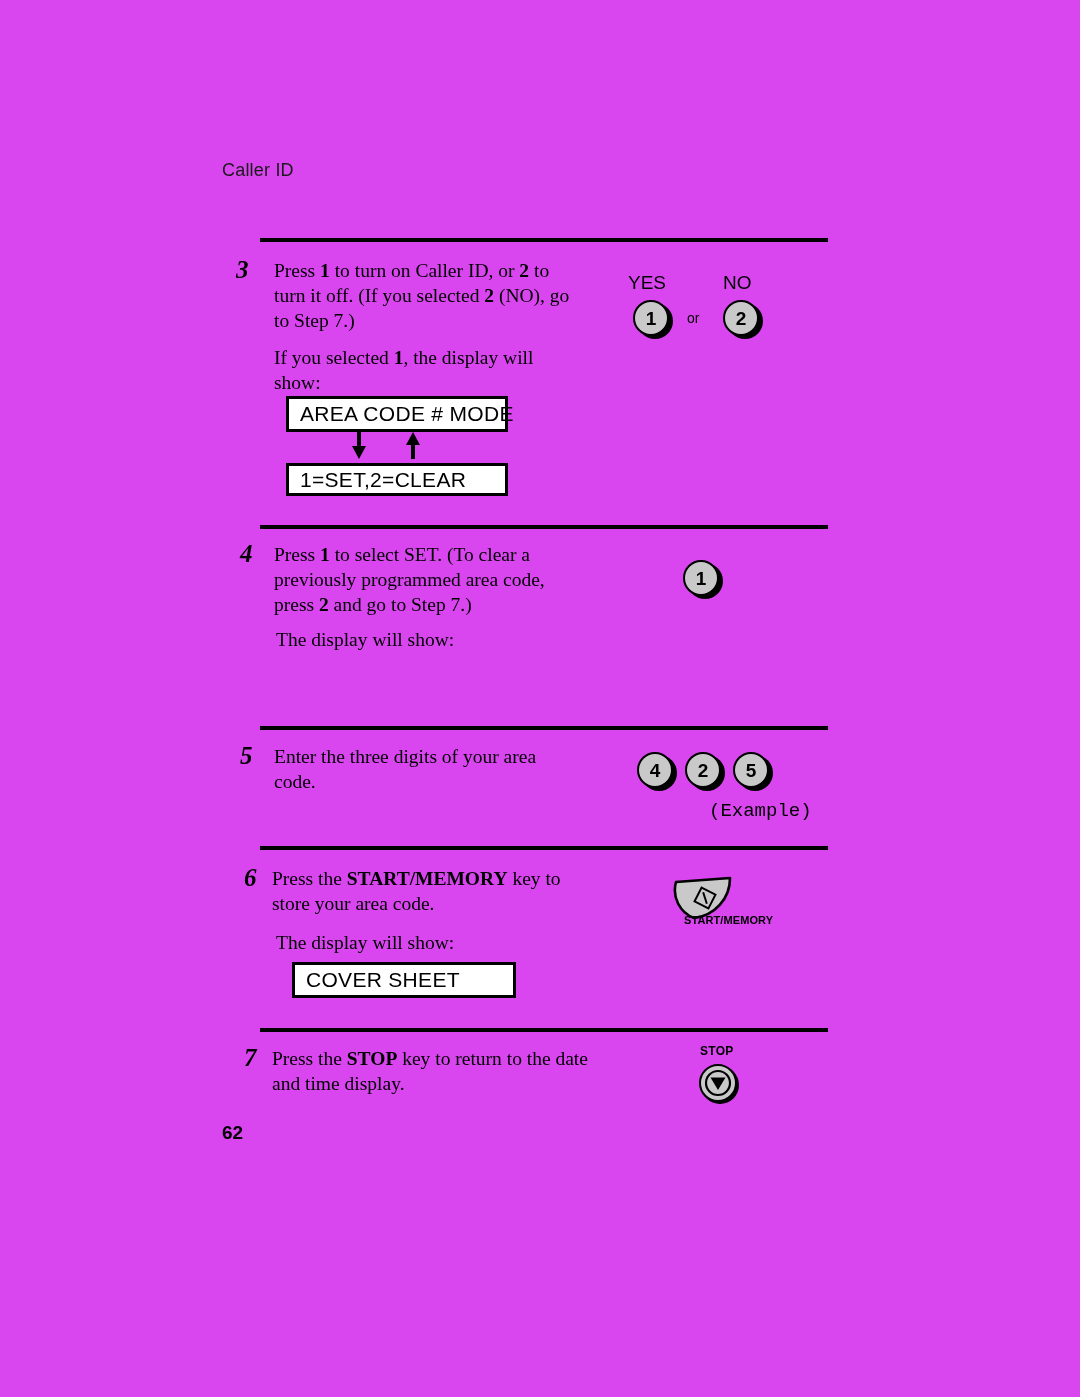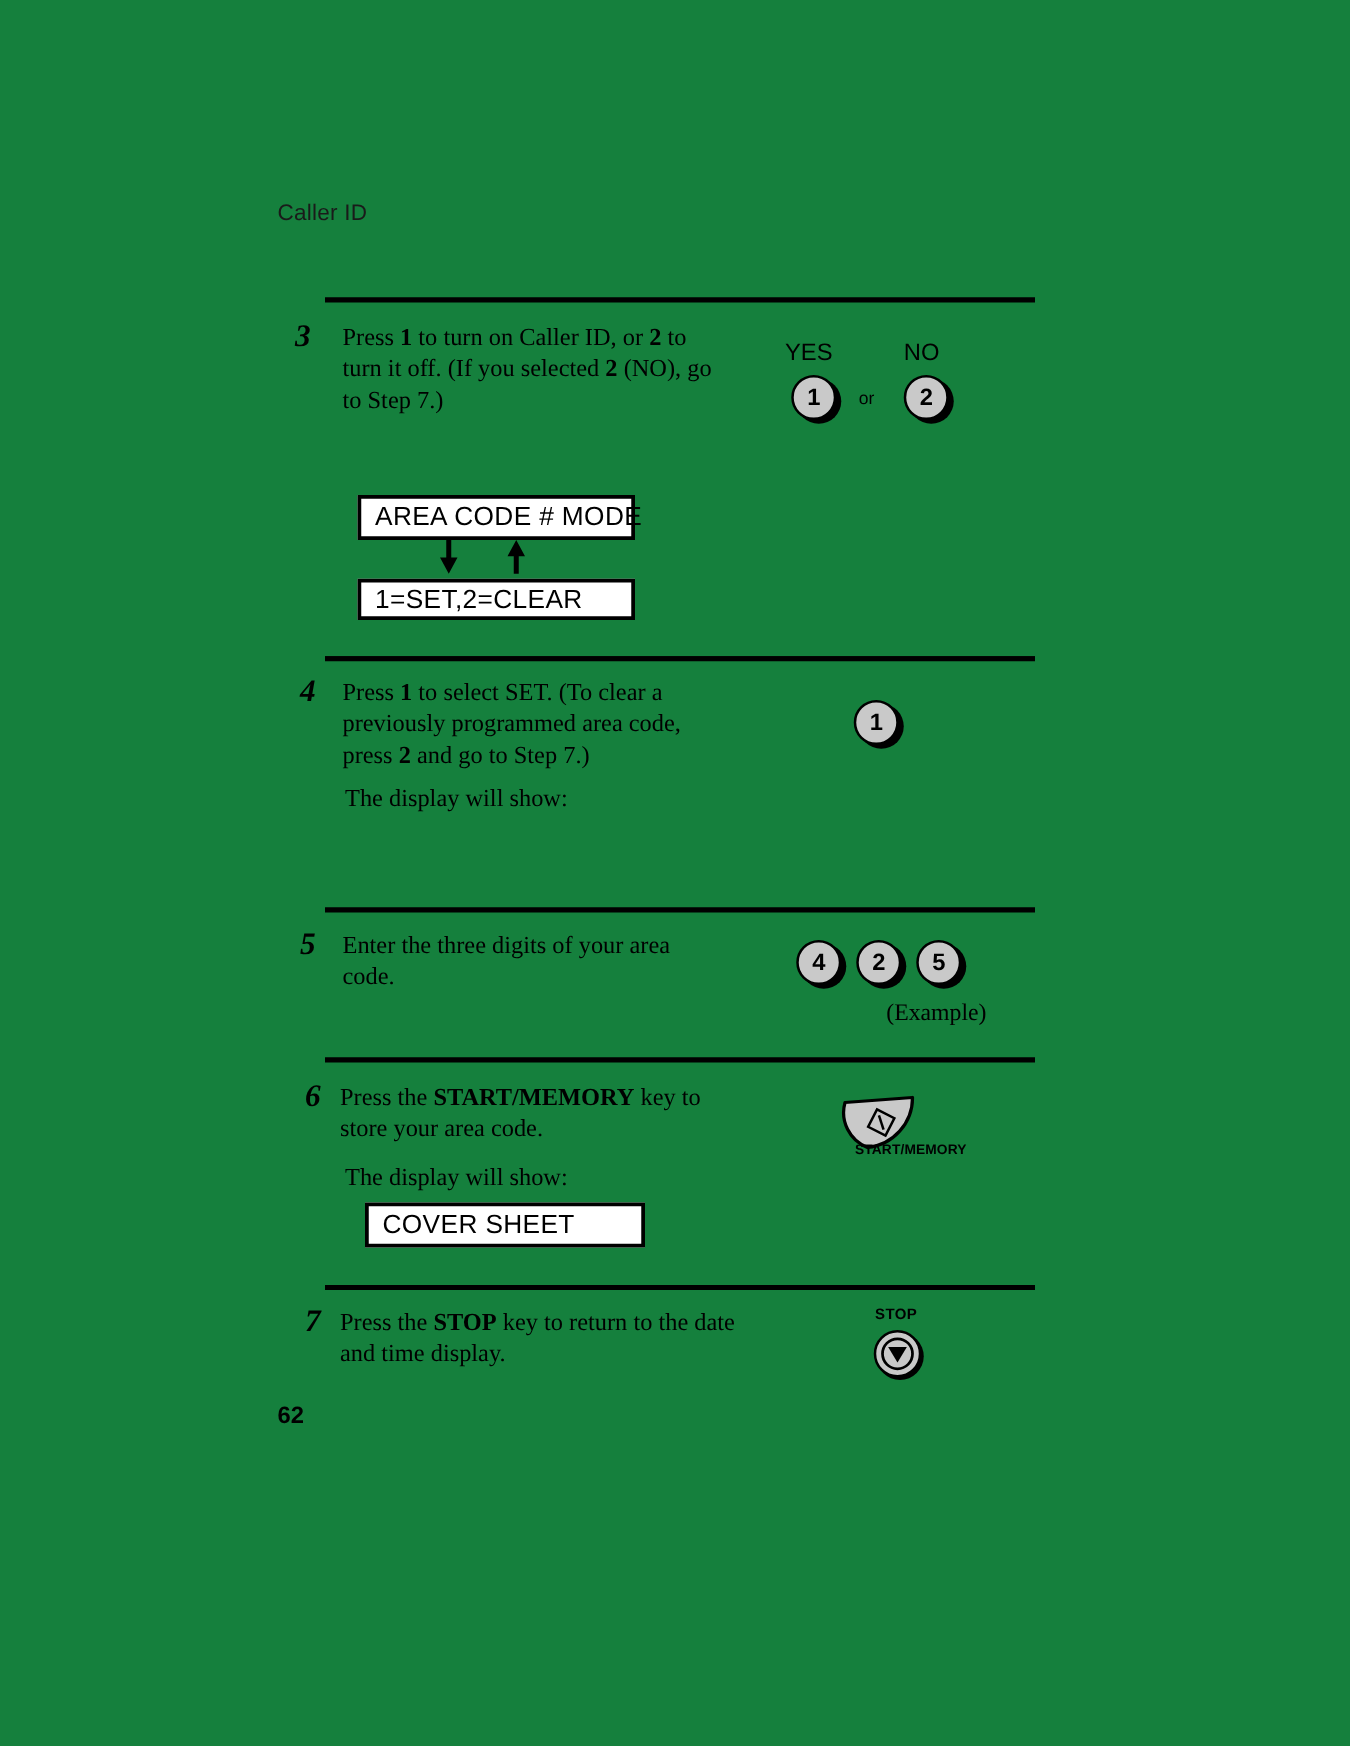--- a/index.html
+++ b/index.html
@@ -12,7 +12,7 @@
     position: relative;
     width: 1080px;
     height: 1397px;
-    background: #15803d;
+    background: #d946ef;
     overflow: hidden;
     font-family: "Liberation Serif", "DejaVu Serif", serif;
     color: #000000;

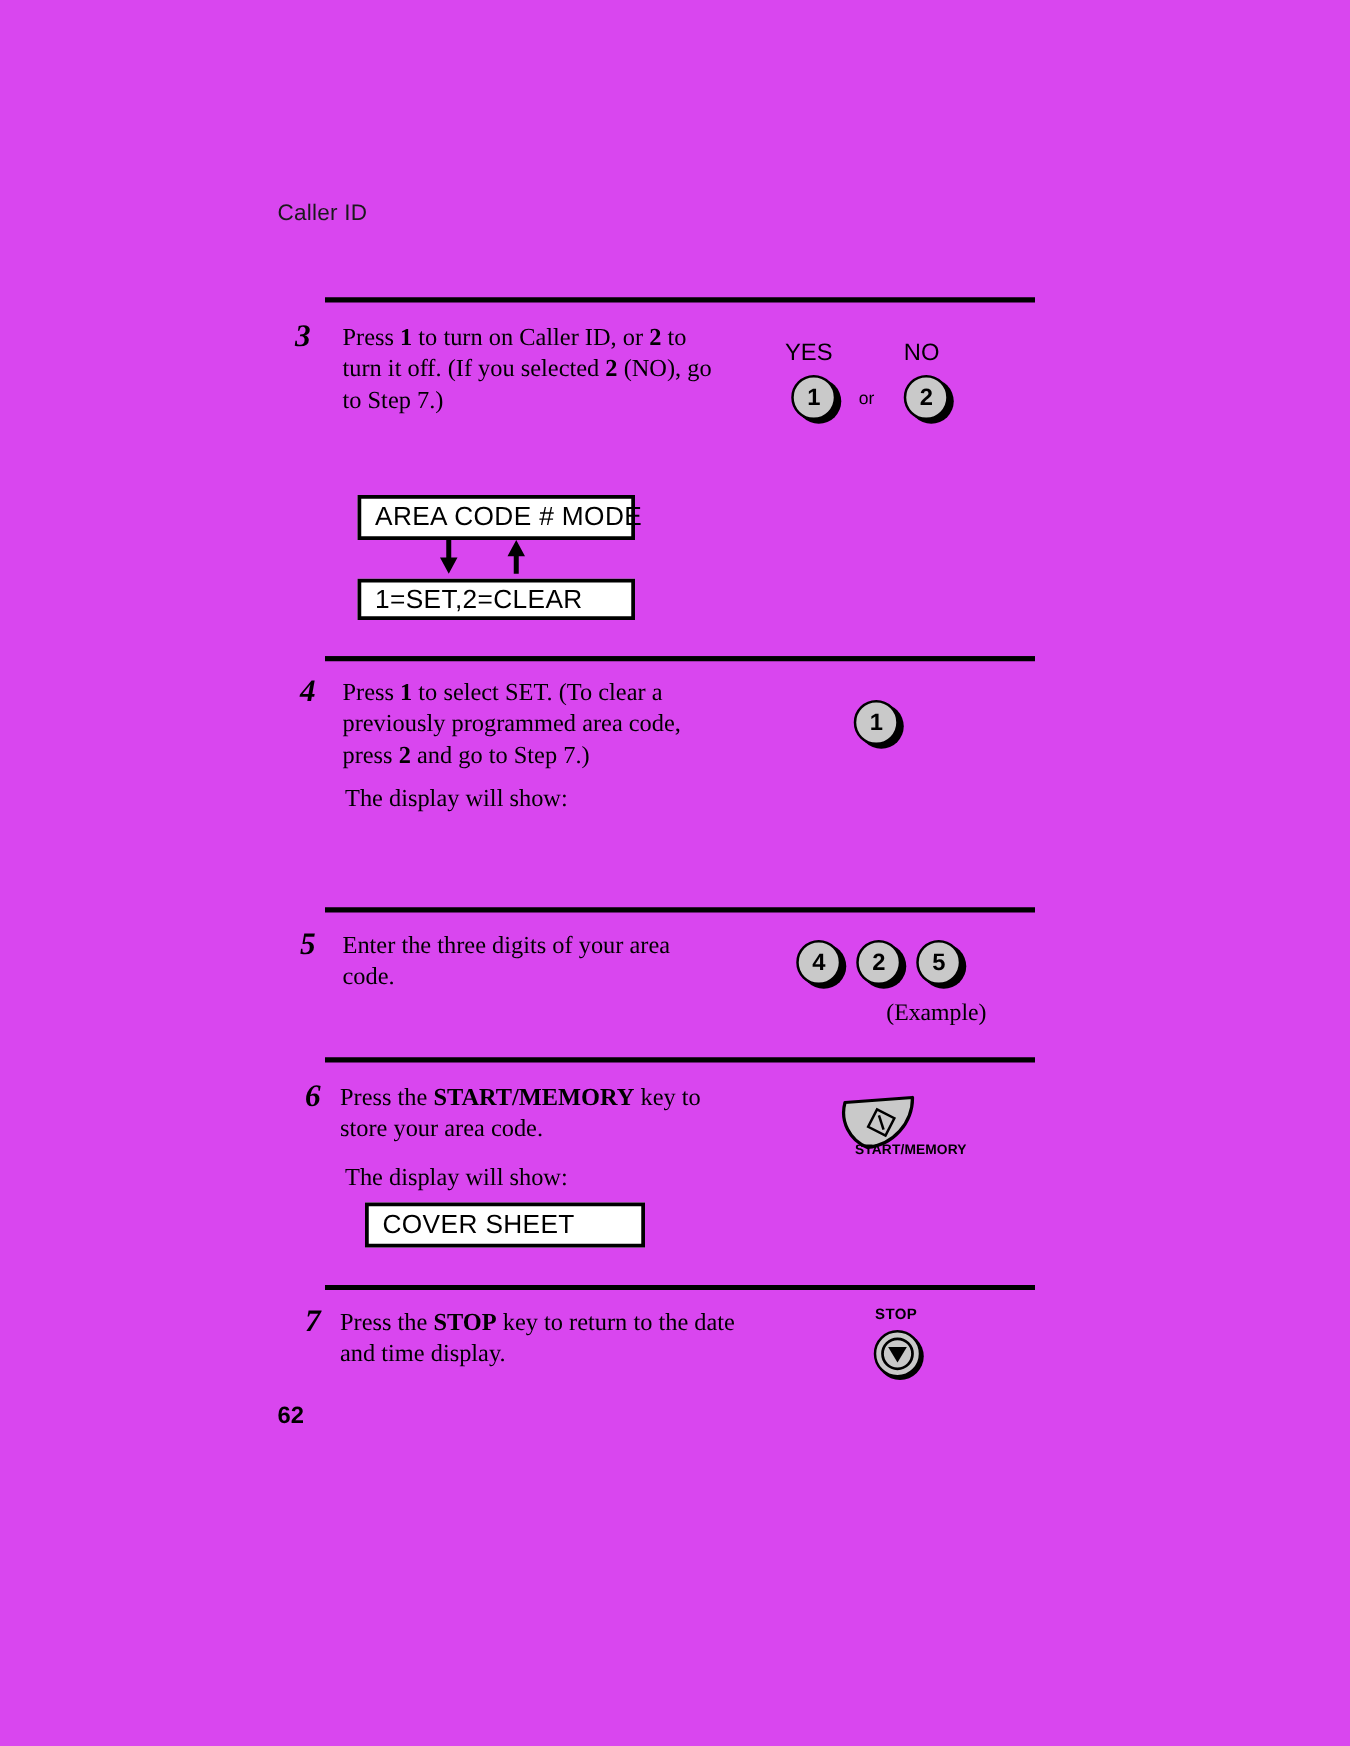--- a/index.html
+++ b/index.html
@@ -208,6 +208,7 @@
     <div class="face">2</div>
   </div>
 
+  <div class="sub-note" style="left:274px; top:345px; width:300px;">If you selected <b>1</b>, the display will show:</div>
 
   <div class="lcd" style="left:286px; top:396px; width:222px; height:36px;">AREA CODE # MODE</div>
 

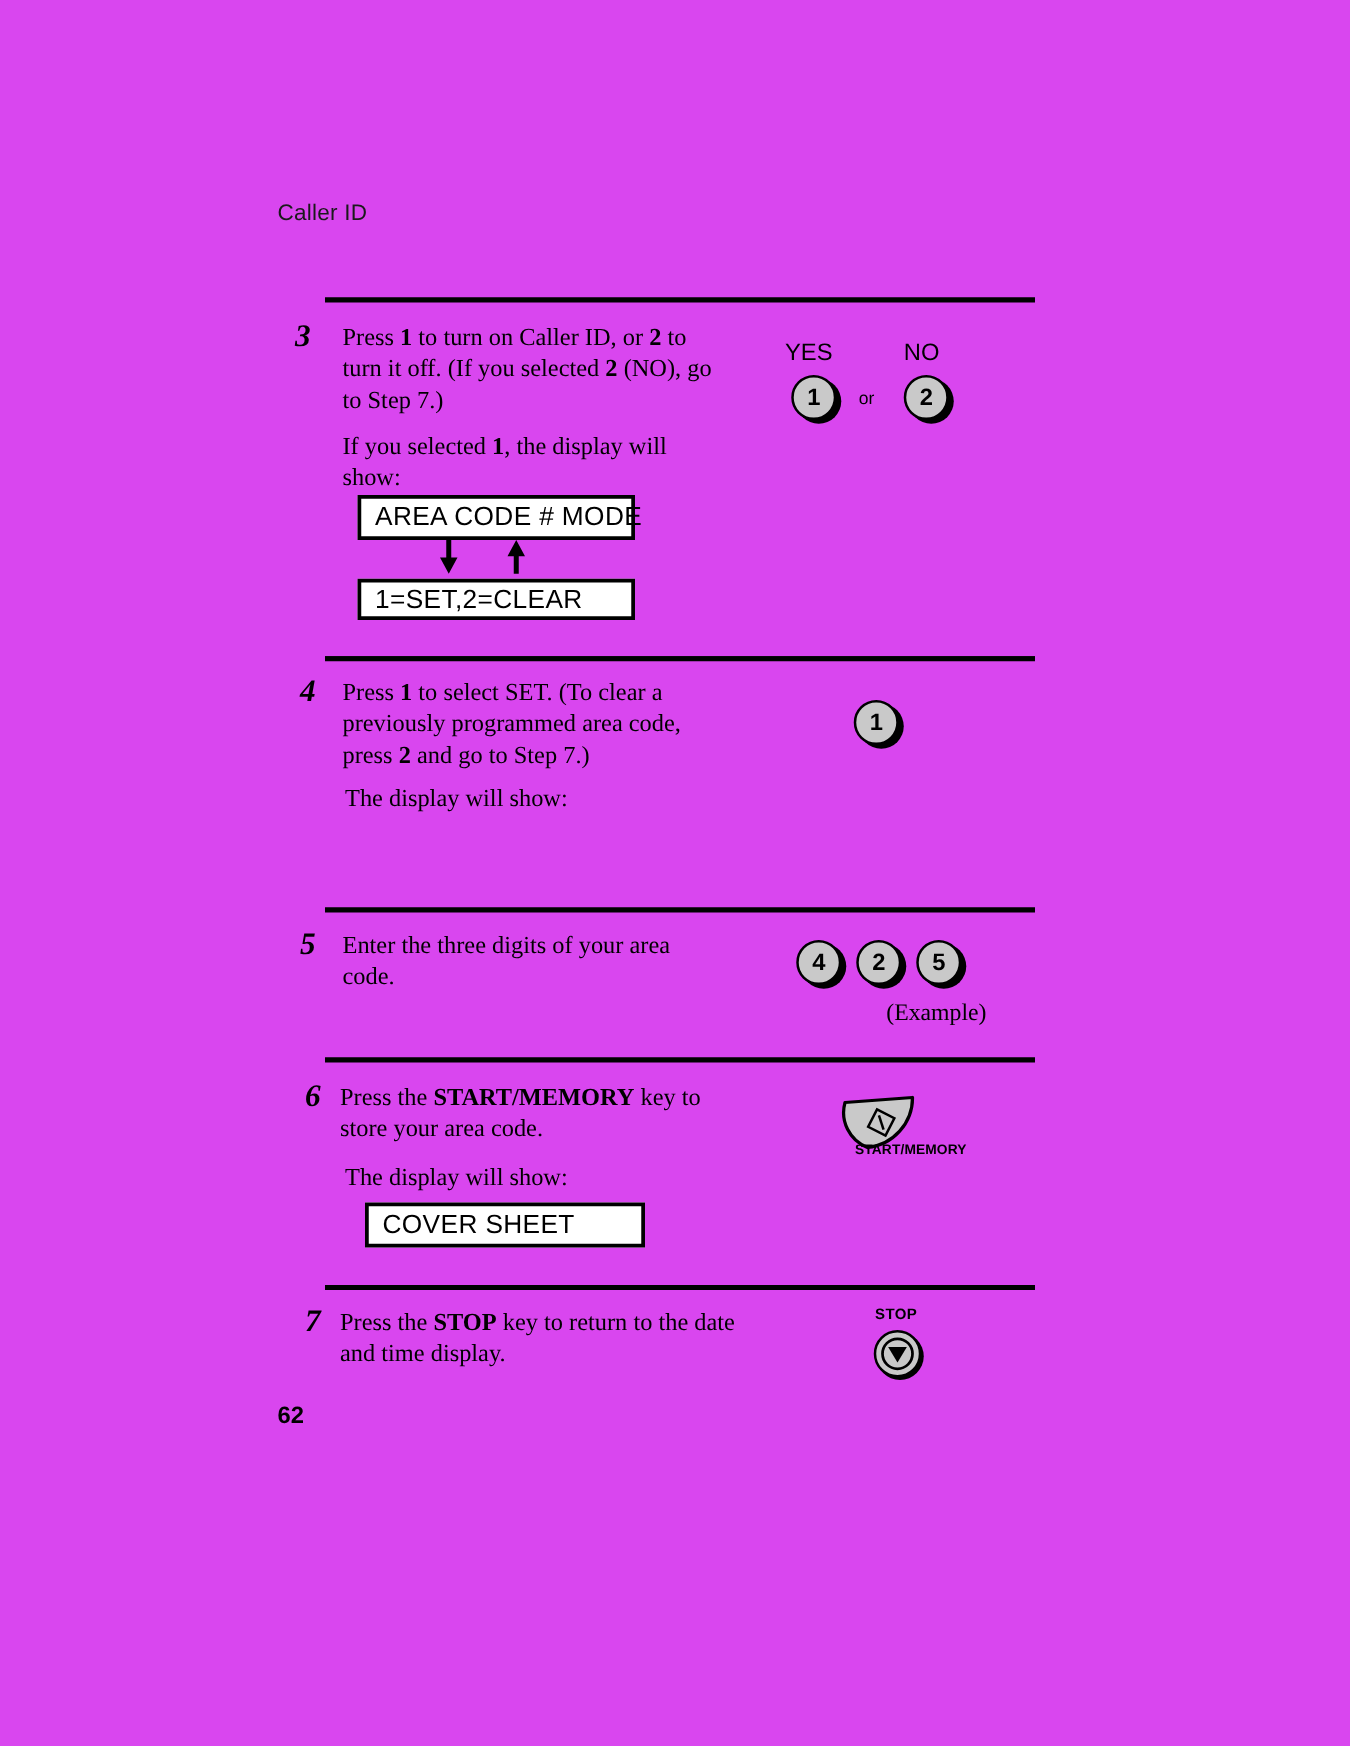--- a/index.html
+++ b/index.html
@@ -138,7 +138,7 @@
   }
   .example-text {
     position: absolute;
-    font-family: Liberation Serif, serif;
+    font-family: Liberation Mono, monospace;
     font-size: 19px;
     color: #000;
     white-space: nowrap;

